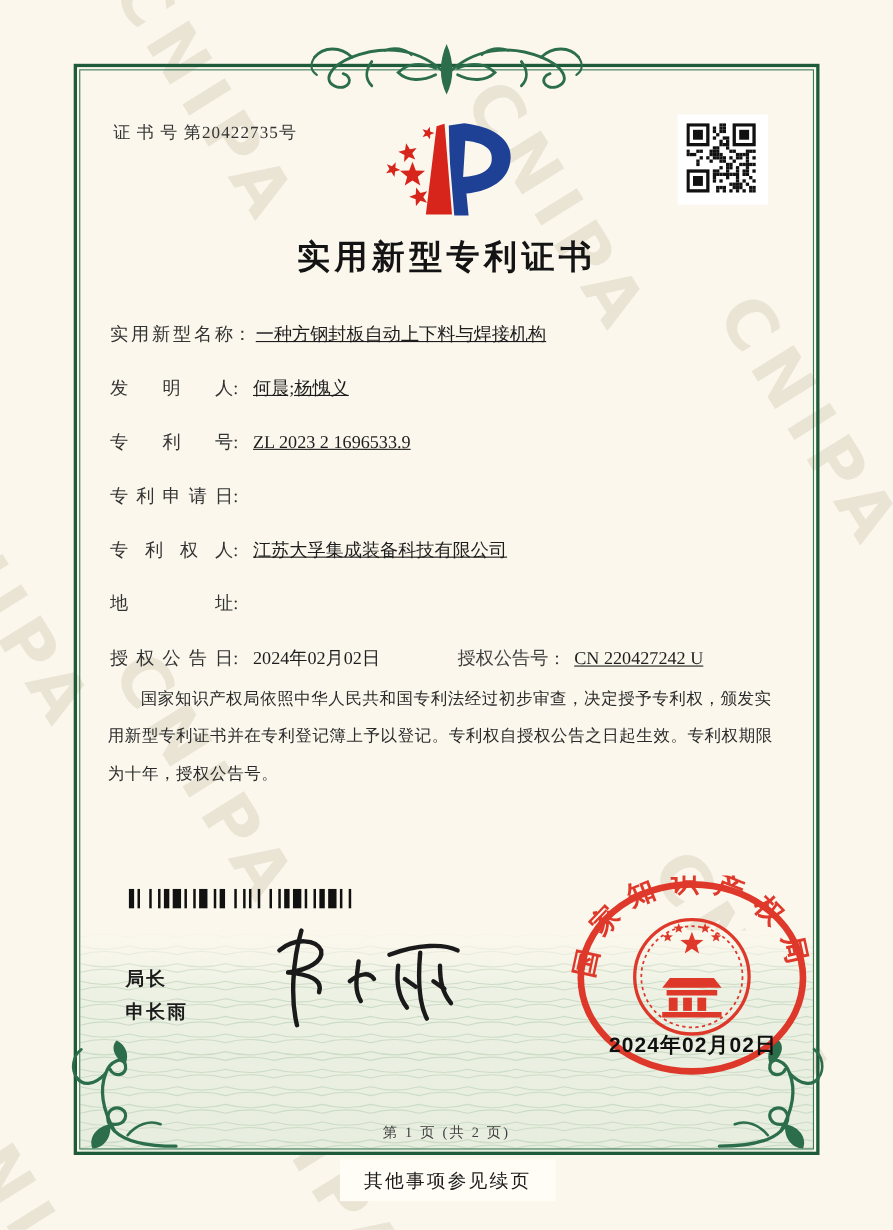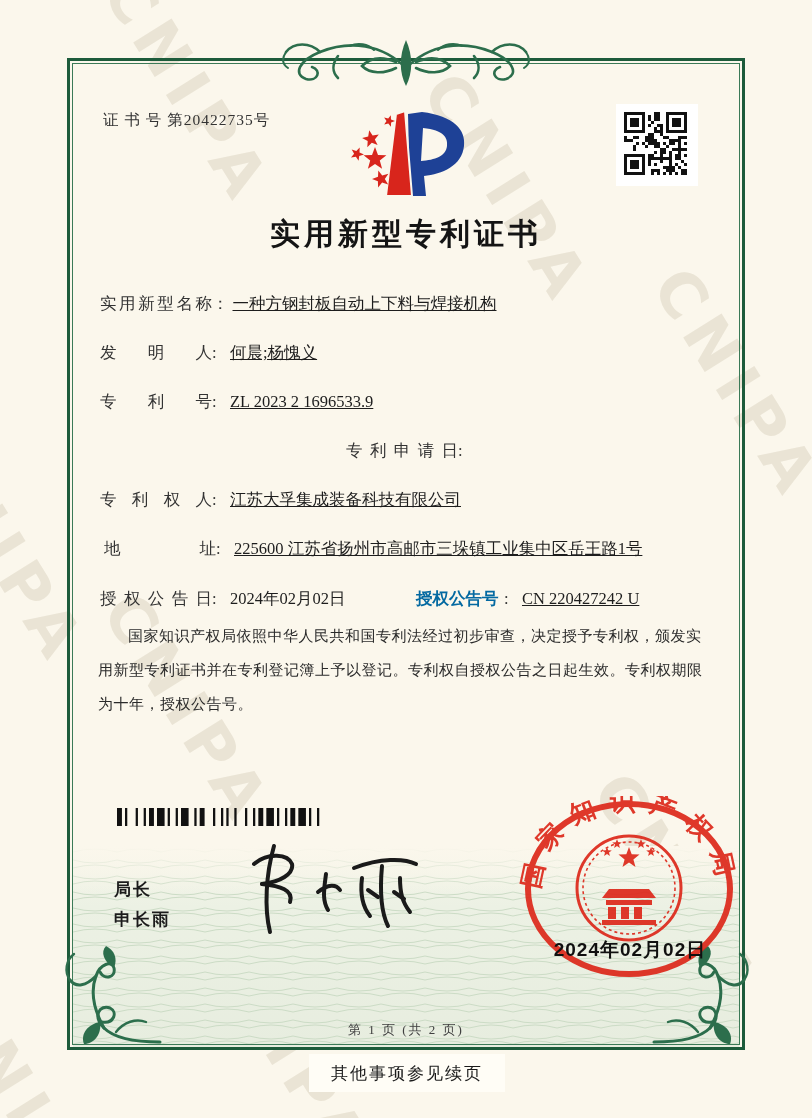--- a/index.html
+++ b/index.html
@@ -48,7 +48,7 @@
     text-align:center;font-size:30px;font-weight:bold;letter-spacing:4px;color:#141414;
   }
   .fields{position:absolute;left:100px;top:292px;width:618px;z-index:2;font-size:16.5px;}
-  .frow{display:flex;align-items:flex-start;margin-bottom:26px;line-height:1.4;justify-content:center;}
+  .frow{display:flex;align-items:flex-start;margin-bottom:26px;line-height:1.4;}
   .flabel{
     display:inline-block;width:112px;flex:0 0 112px;
     text-align:justify;text-align-last:justify;color:#333;

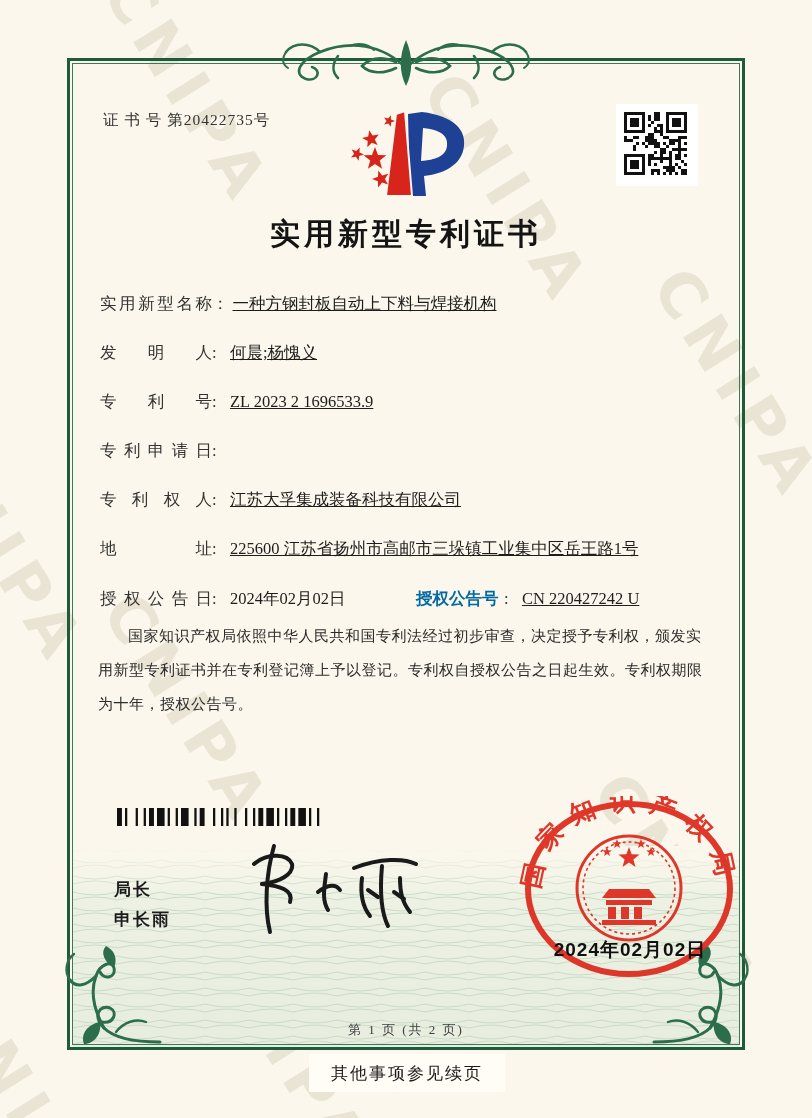--- a/index.html
+++ b/index.html
@@ -354,7 +354,6 @@
   <div class="frow">
     <span class="flabel">地址</span>
     <span class="fcolon">:</span>
-    <span class="fvalue" style="max-width:480px;">225600 江苏省扬州市高邮市三垛镇工业集中区岳王路1号</span>
   </div>
   <div class="frow">
     <span class="flabel">授权公告日</span>

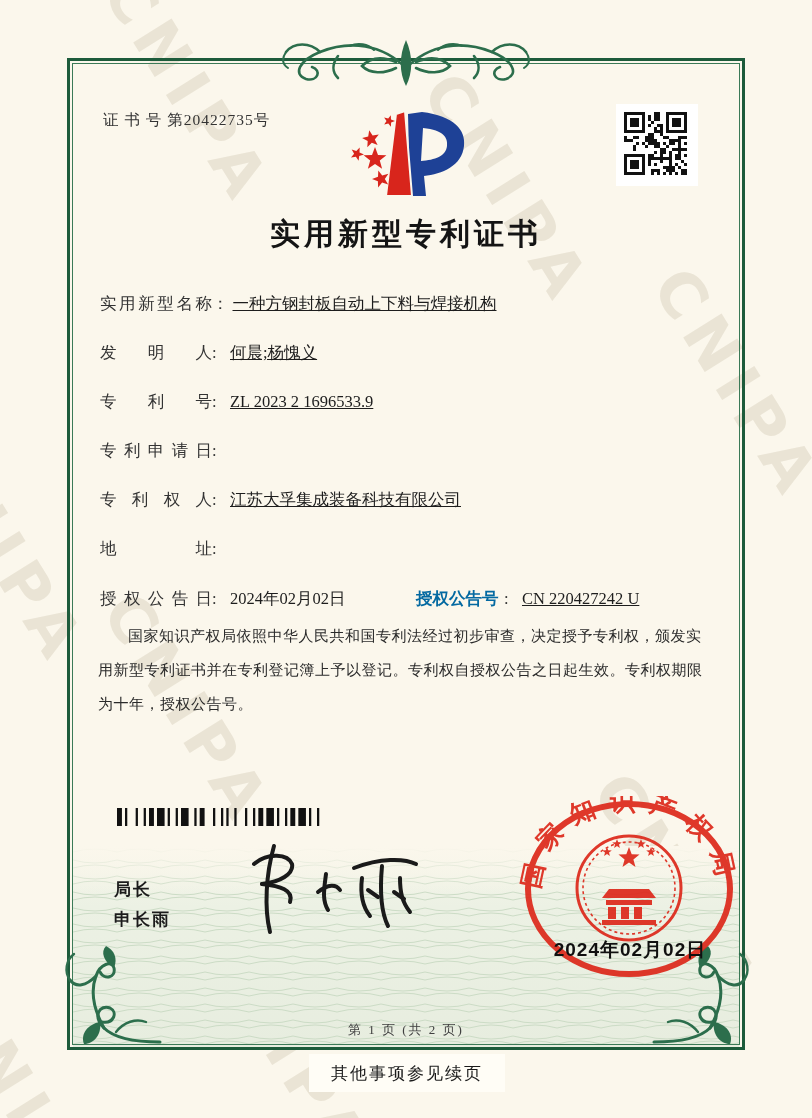--- a/index.html
+++ b/index.html
@@ -56,7 +56,7 @@
   .fcolon{flex:0 0 14px;color:#333;}
   .fvalue{flex:1;color:#1d1d1d;padding-left:4px;text-decoration:underline;}
   .fvalue-fixed{flex:0 0 168px;color:#1d1d1d;padding-left:4px;}
-  .flabel2{flex:0 0 88px;margin-left:18px;color:#0369a1;font-weight:bold;}
+  .flabel2{flex:0 0 88px;margin-left:18px;color:#404040;}
   .paras{position:absolute;left:98px;top:620px;width:618px;z-index:2;}
   .paras p{
     margin:0;font-size:15px;line-height:2.25;text-indent:2em;

